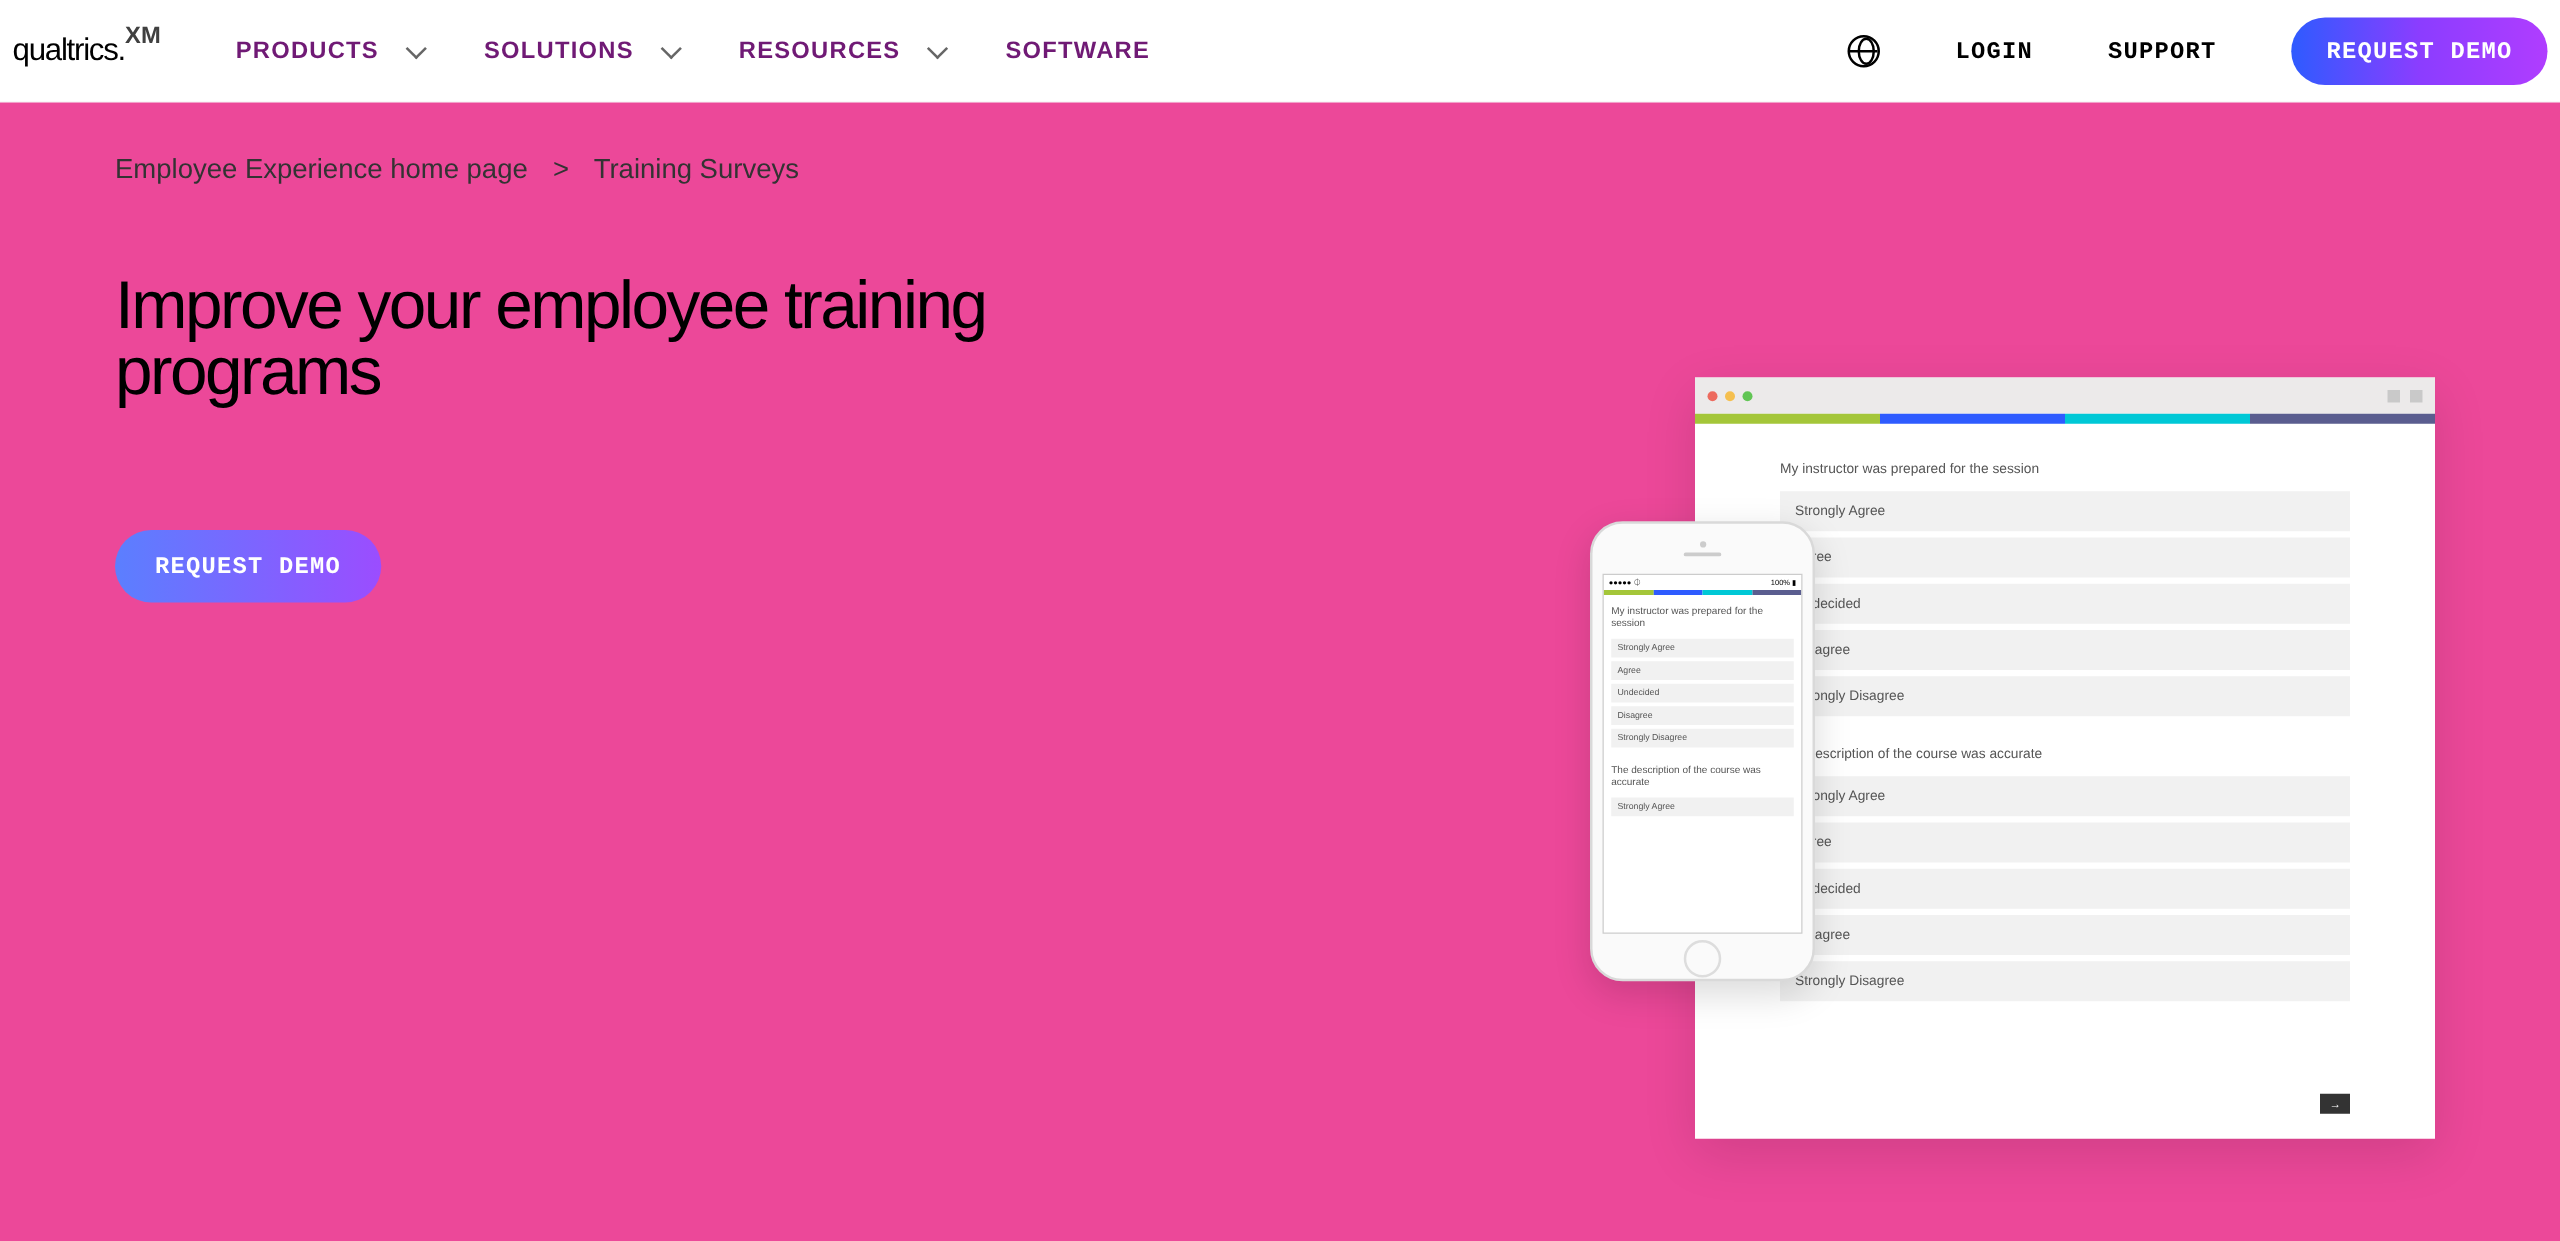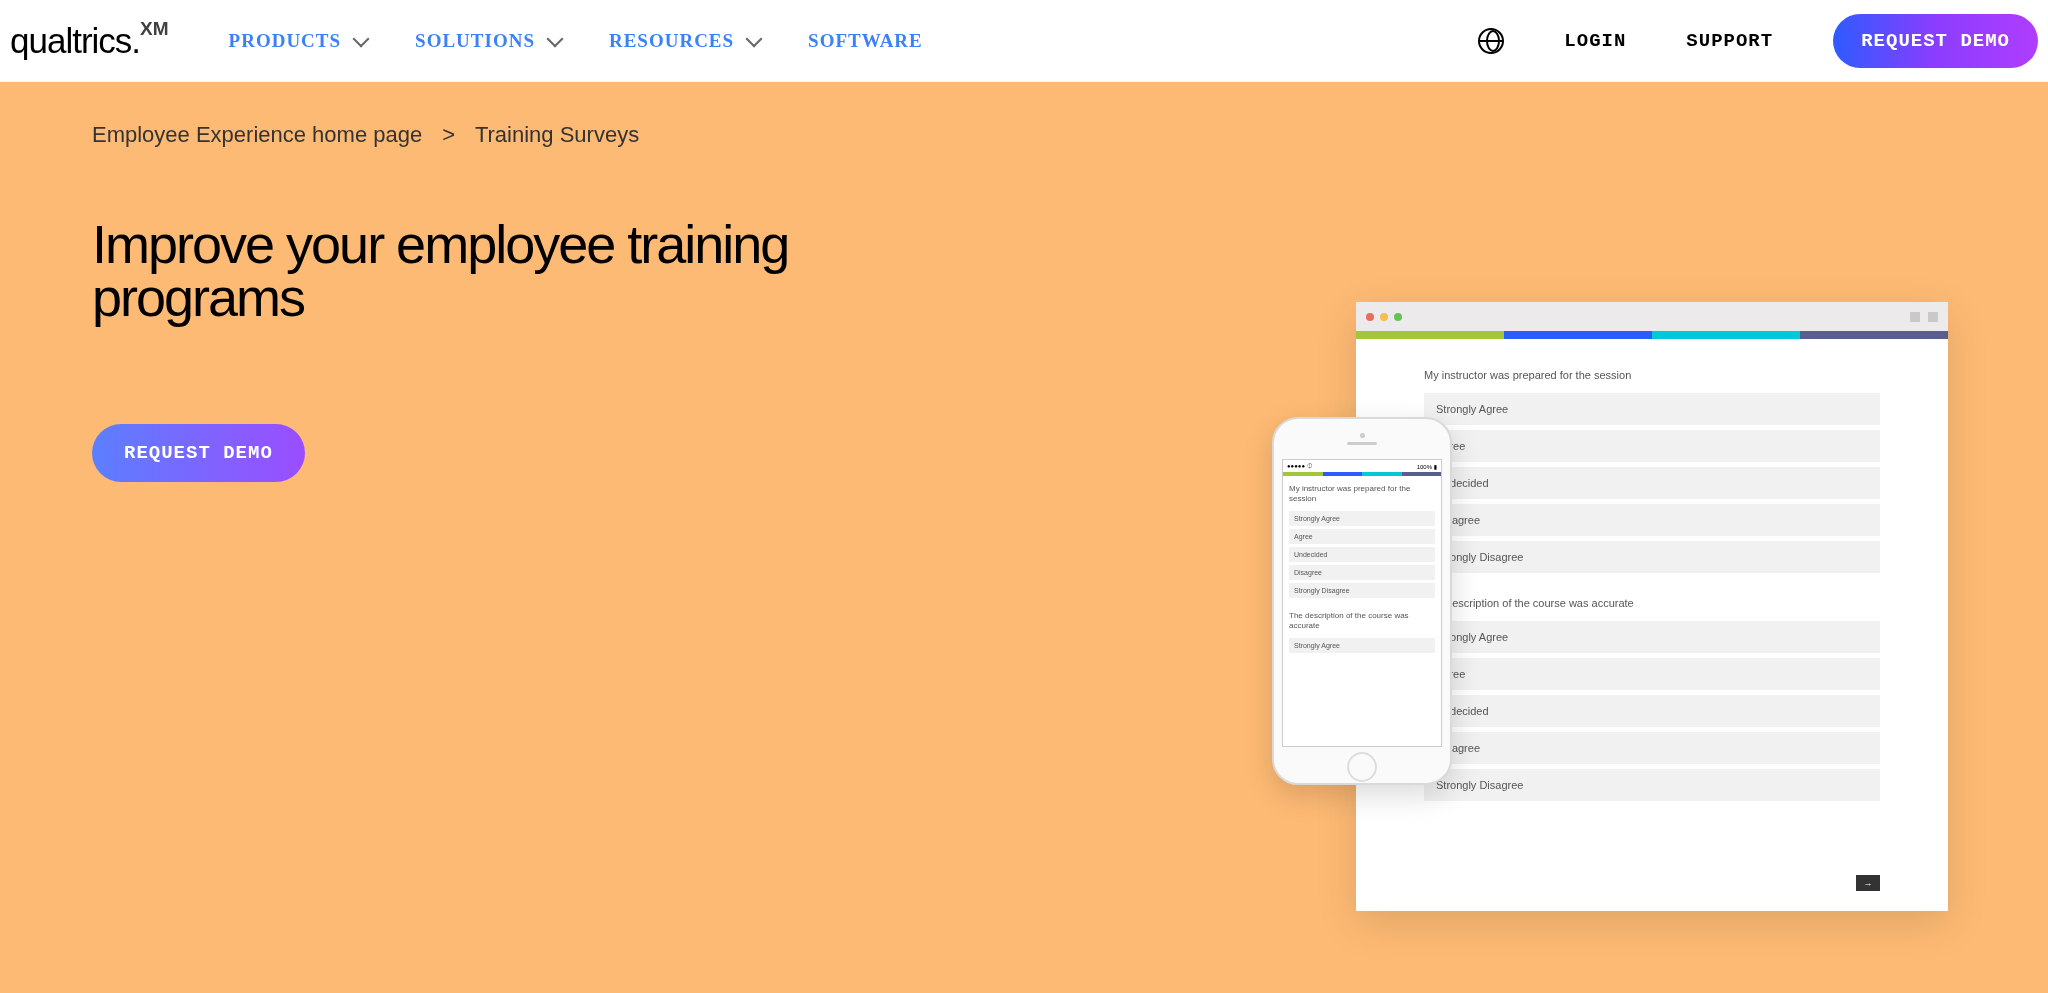--- a/index.html
+++ b/index.html
@@ -8,7 +8,7 @@
 
 .header { display: flex; align-items: center; padding: 0 10px 0 10px; height: 82px; background: #fff; border-bottom: 1px solid rgba(0,0,0,0.04); }
 .logo { display: flex; align-items: center; margin-right: 60px; }
-.logo-text { font-size: 35px; font-weight: 400; letter-spacing: -1px; color: #000; }
+.logo-text { font-size: 25px; font-weight: 400; letter-spacing: -1px; color: #000; }
 .logo-xm { font-size: 19px; font-weight: 700; color: #404040; position: relative; top: -12px; letter-spacing: 0; }
 .nav { display: flex; gap: 48px; }
 .nav-item { display: flex; align-items: center; gap: 14px; font-family: Liberation Serif, serif; font-size: 19px; font-weight: 700; letter-spacing: 1px; color: #3b82f6; cursor: pointer; }

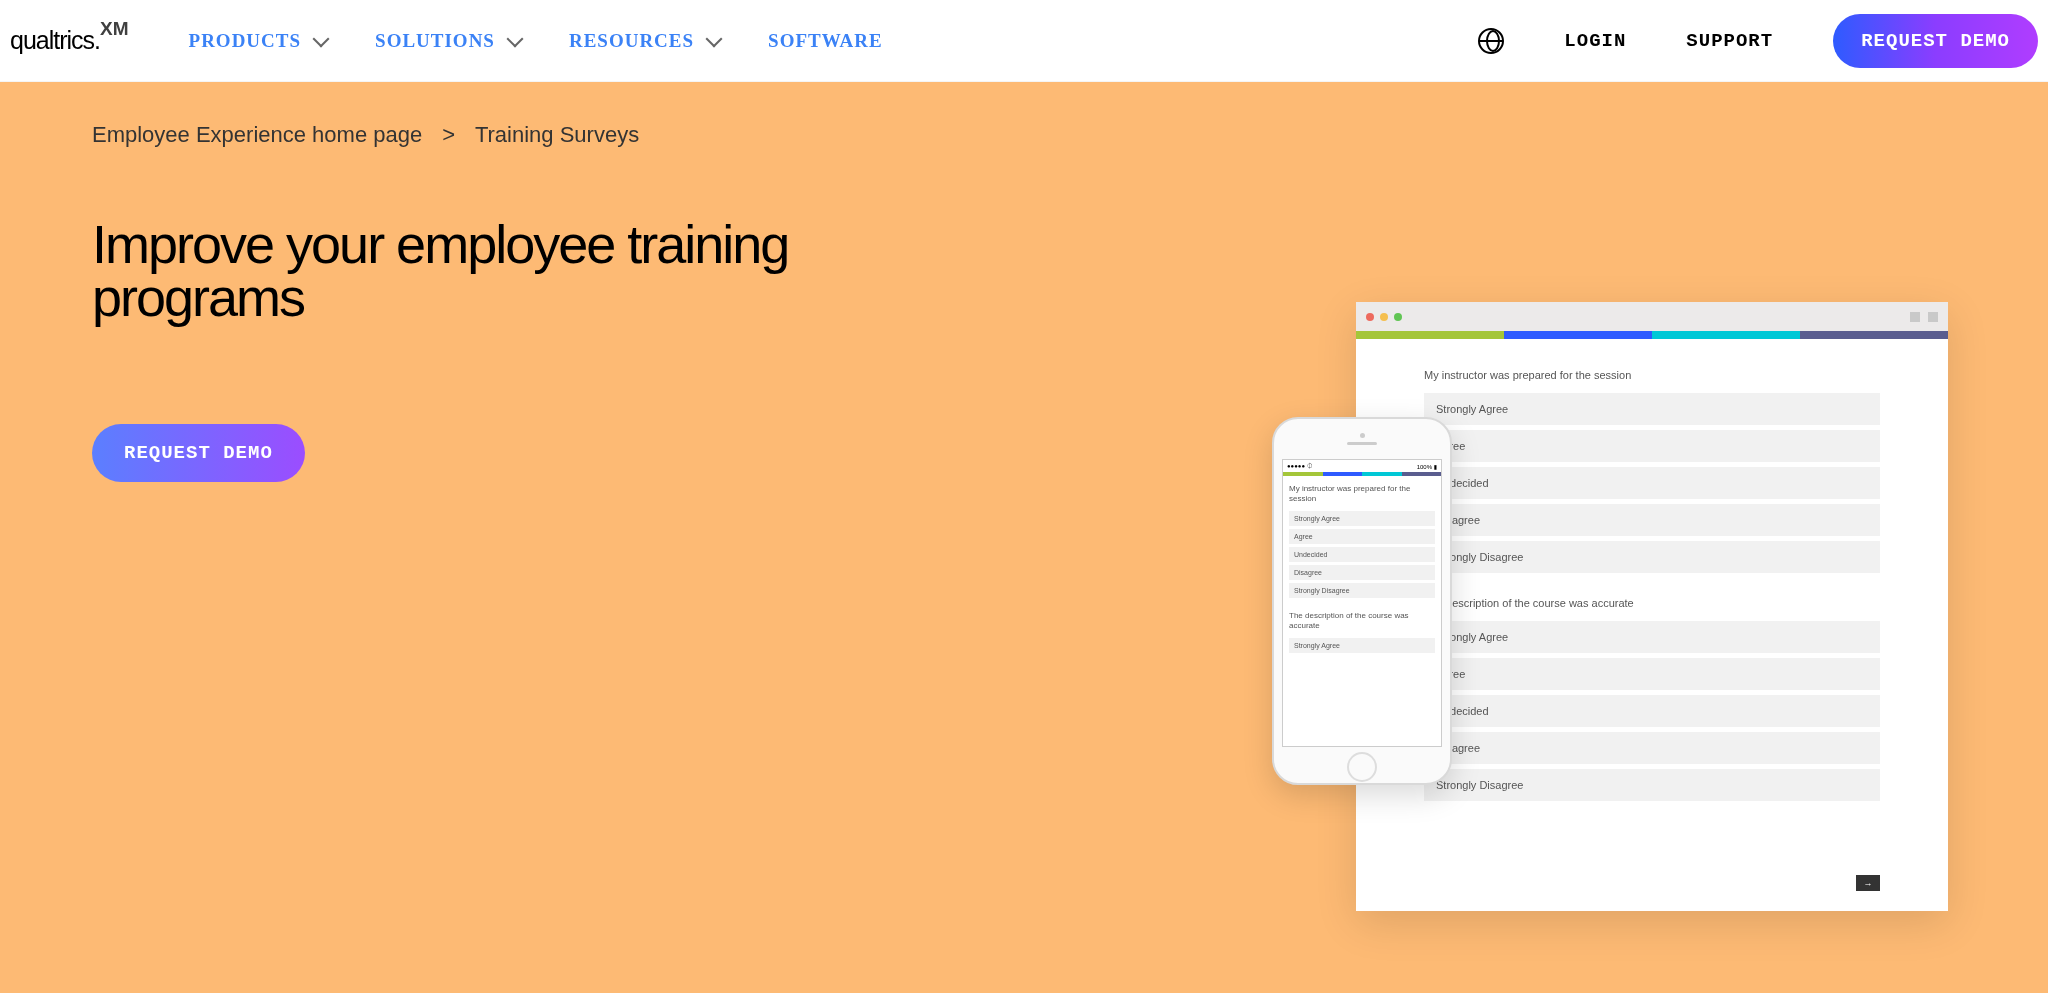--- a/index.html
+++ b/index.html
@@ -11,7 +11,7 @@
 .logo-text { font-size: 25px; font-weight: 400; letter-spacing: -1px; color: #000; }
 .logo-xm { font-size: 19px; font-weight: 700; color: #404040; position: relative; top: -12px; letter-spacing: 0; }
 .nav { display: flex; gap: 48px; }
-.nav-item { display: flex; align-items: center; gap: 14px; font-family: Liberation Serif, serif; font-size: 19px; font-weight: 700; letter-spacing: 1px; color: #3b82f6; cursor: pointer; }
+.nav-item { display: flex; align-items: center; gap: 24px; font-family: Liberation Sans, sans-serif; font-size: 19px; font-weight: 700; letter-spacing: 1px; color: #701a75; cursor: pointer; }
 .chevron { width: 12px; height: 12px; border-right: 2px solid #666; border-bottom: 2px solid #666; transform: rotate(45deg); margin-top: -4px; }
 .header-right { margin-left: auto; display: flex; align-items: center; gap: 60px; }
 .globe-icon { width: 26px; height: 26px; border: 2px solid #000; border-radius: 50%; position: relative; cursor: pointer; }

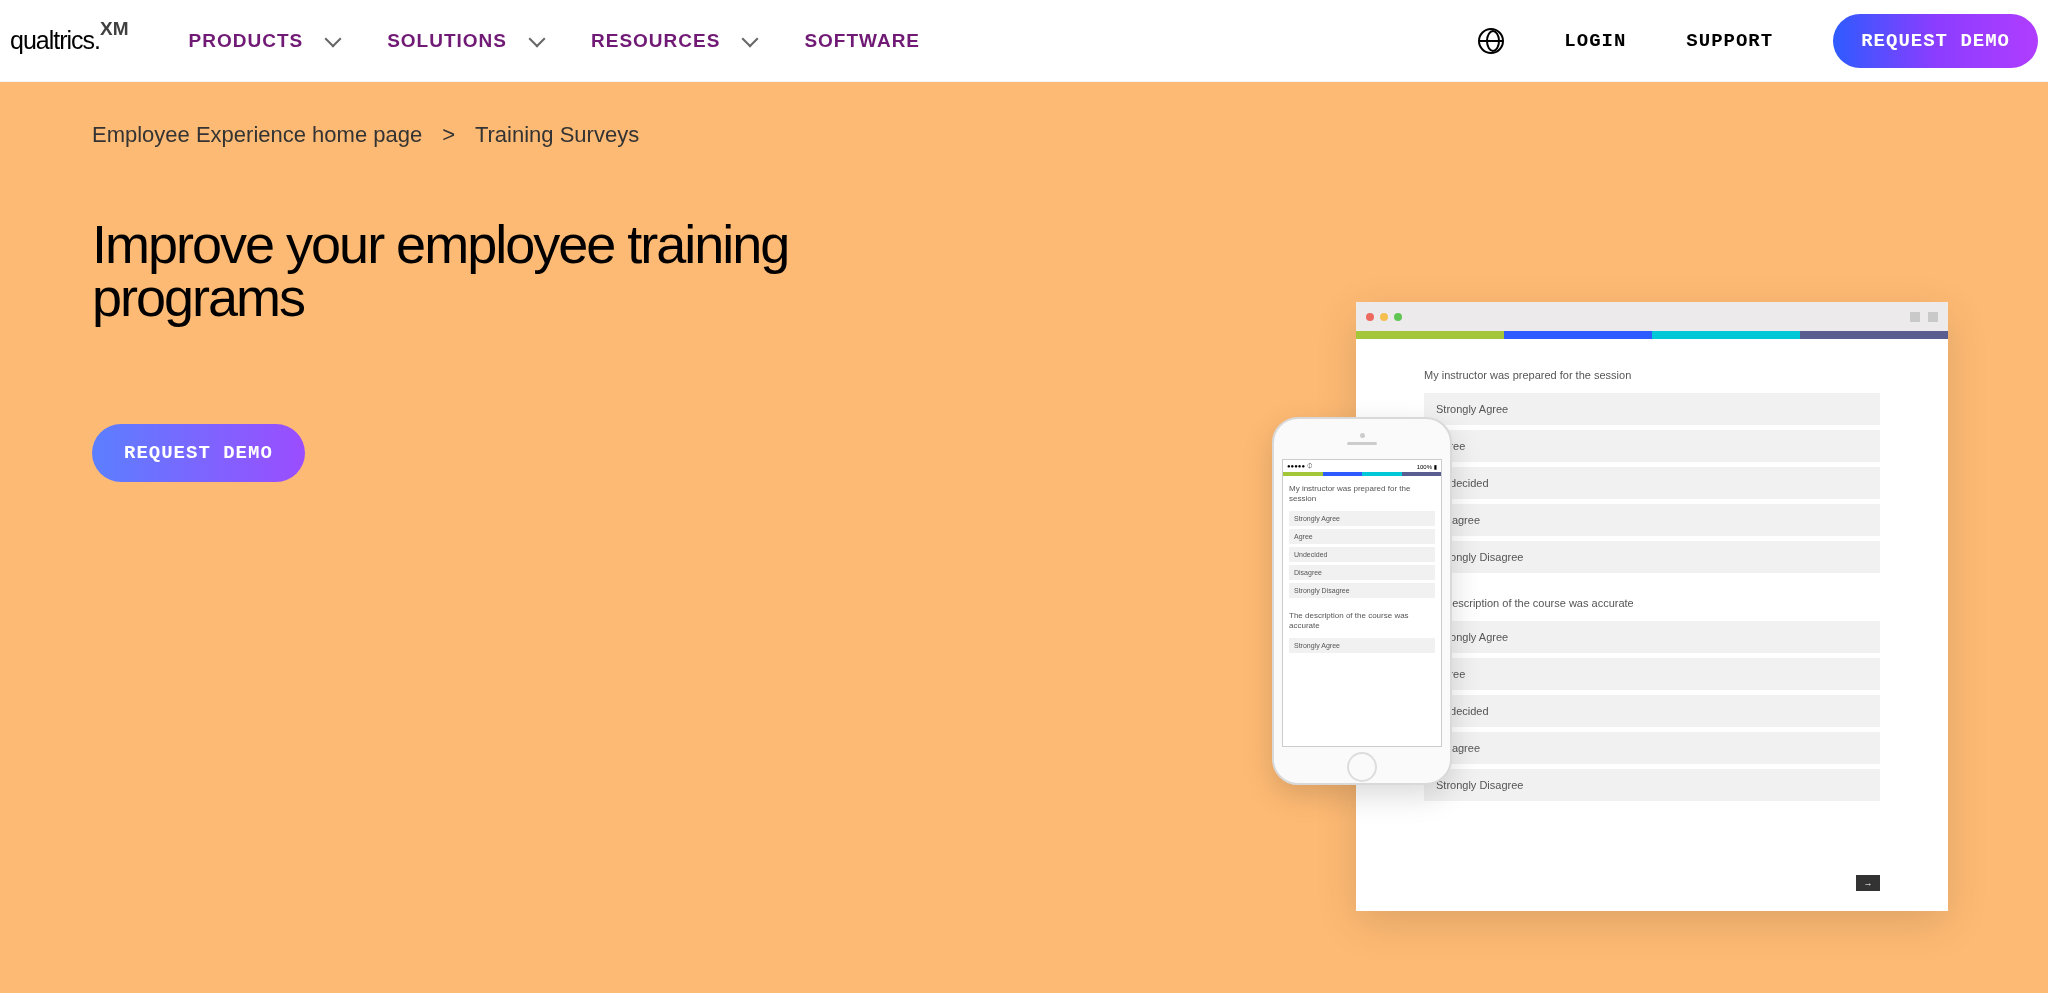--- a/index.html
+++ b/index.html
@@ -21,7 +21,7 @@
 .demo-btn-header { background: linear-gradient(90deg, #2e5bff 0%, #8b3dff 50%, #b03dff 100%); color: #fff; font-family: "Courier New", monospace; font-size: 19px; font-weight: 700; letter-spacing: 1px; padding: 16px 28px; border-radius: 30px; cursor: pointer; border: none; }
 
 
-.page { background: #fdba74; min-height: 911px; padding: 40px 92px 0 92px; position: relative; }
+.page { background: #ec4899; min-height: 911px; padding: 40px 92px 0 92px; position: relative; }
 .breadcrumb { font-size: 22px; color: #333; margin-bottom: 70px; }
 .breadcrumb a { color: #333; text-decoration: none; }
 .breadcrumb-sep { margin: 0 14px; color: #333; }

